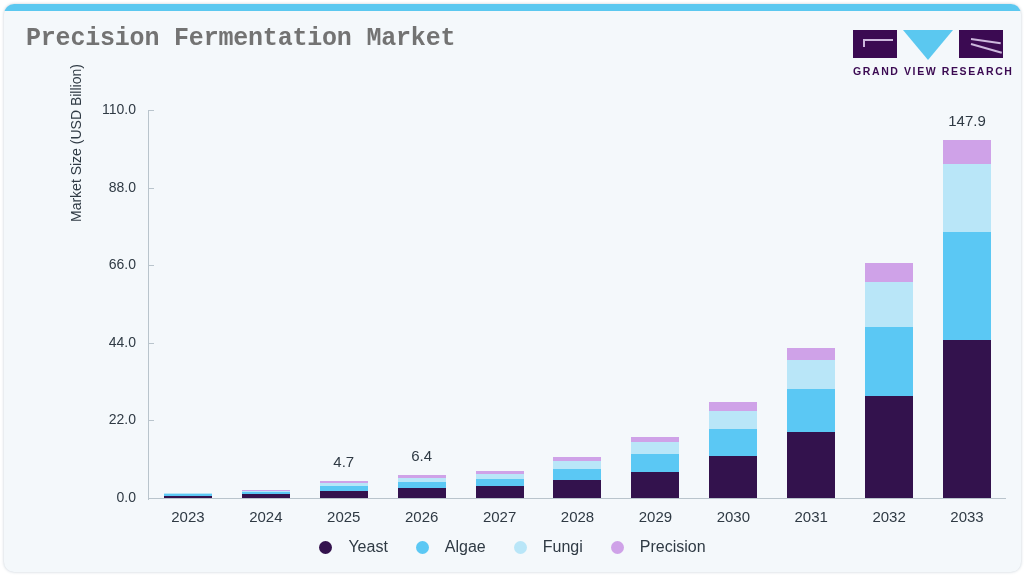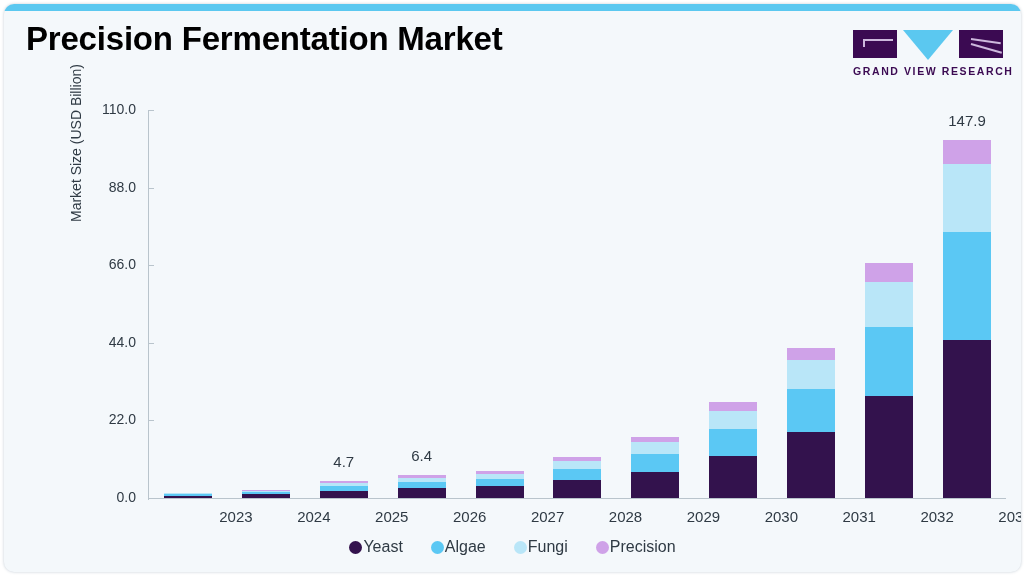--- a/index.html
+++ b/index.html
@@ -39,12 +39,13 @@
     width: 780px;
   }
   #chart-title {
-    font-size: 33px;
+    font-size: 25px;
     font-weight: bold;
-    color: #000000;
+    color: #737373;
     letter-spacing: -0.2px;
     line-height: 30px;
     white-space: nowrap;
+    font-family: Liberation Mono, monospace;
   }
   #chart-subtitle {
     font-size: 17px;

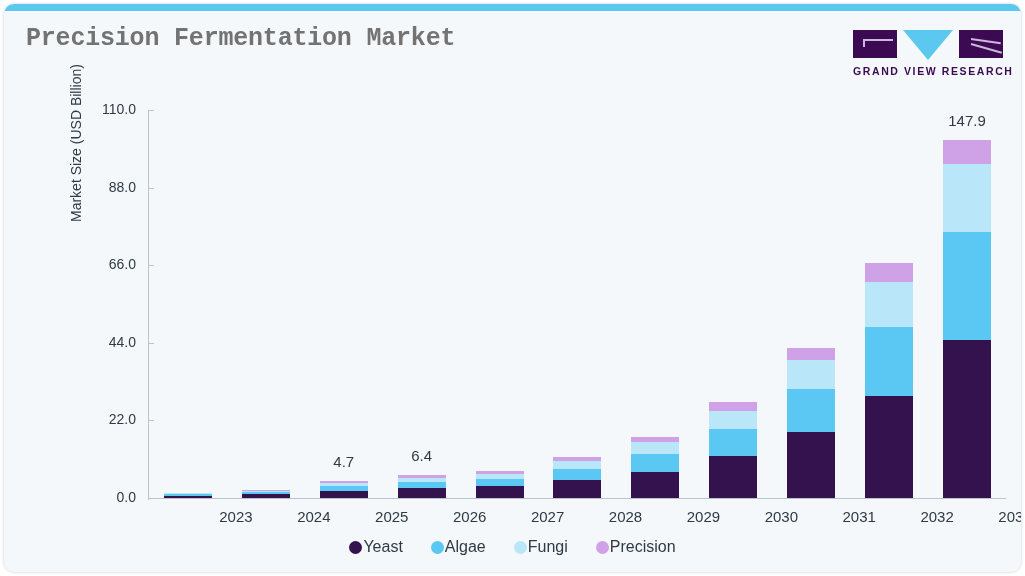--- a/index.html
+++ b/index.html
@@ -198,7 +198,6 @@
     text-align: center;
     transform: translateX(-50%);
     white-space: nowrap;
-    margin-left: 48px;
   }
   
   #legend {

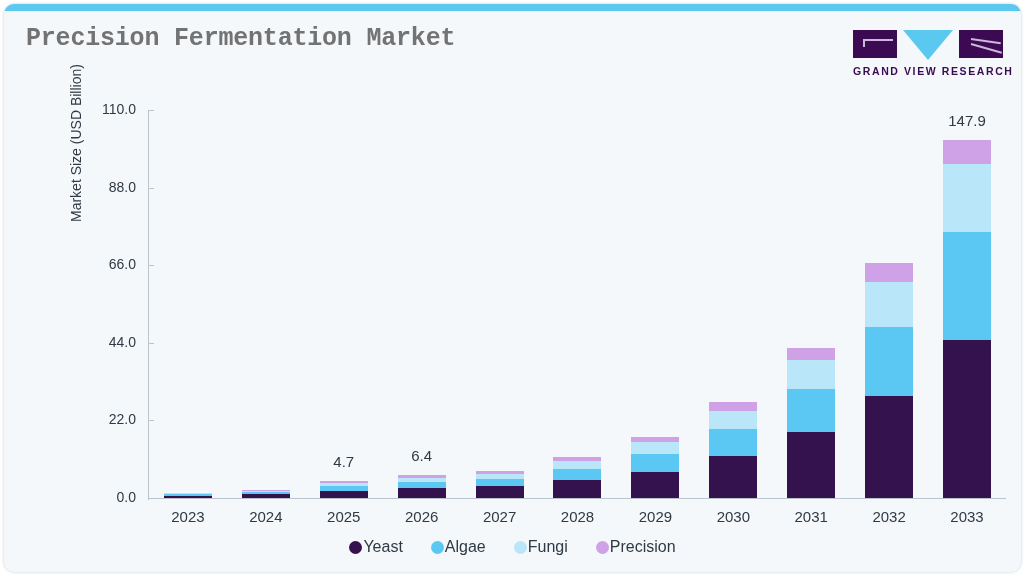--- a/index.html
+++ b/index.html
@@ -213,7 +213,7 @@
   .legend-item {
     display: flex;
     align-items: center;
-    gap: 1px;
+    gap: 16px;
   }
   .legend-dot {
     width: 13px;

